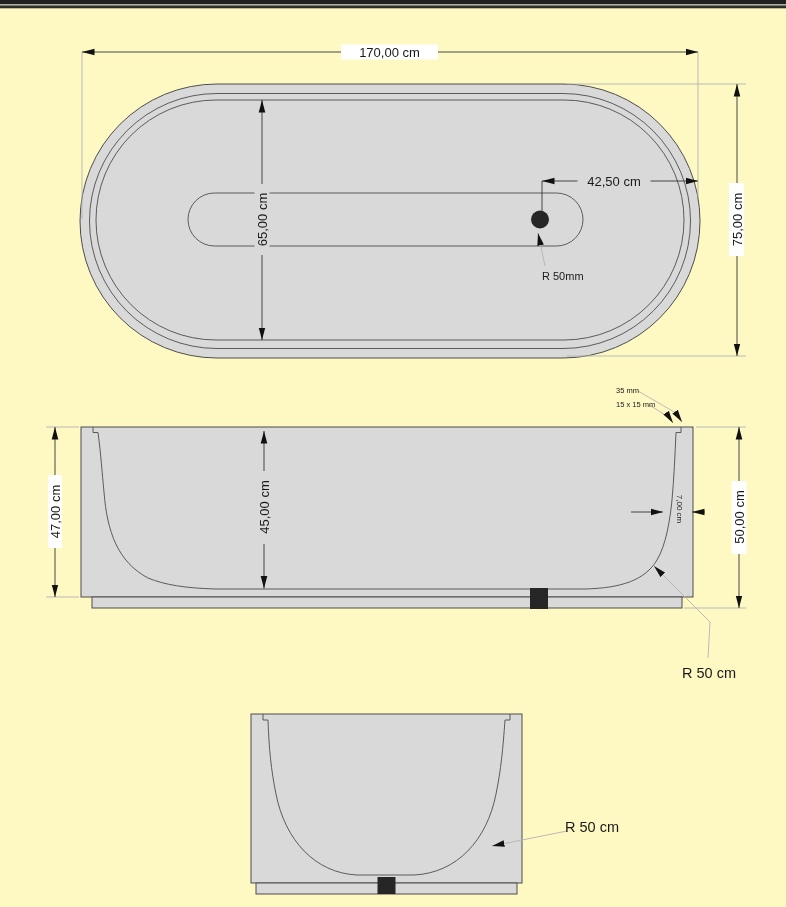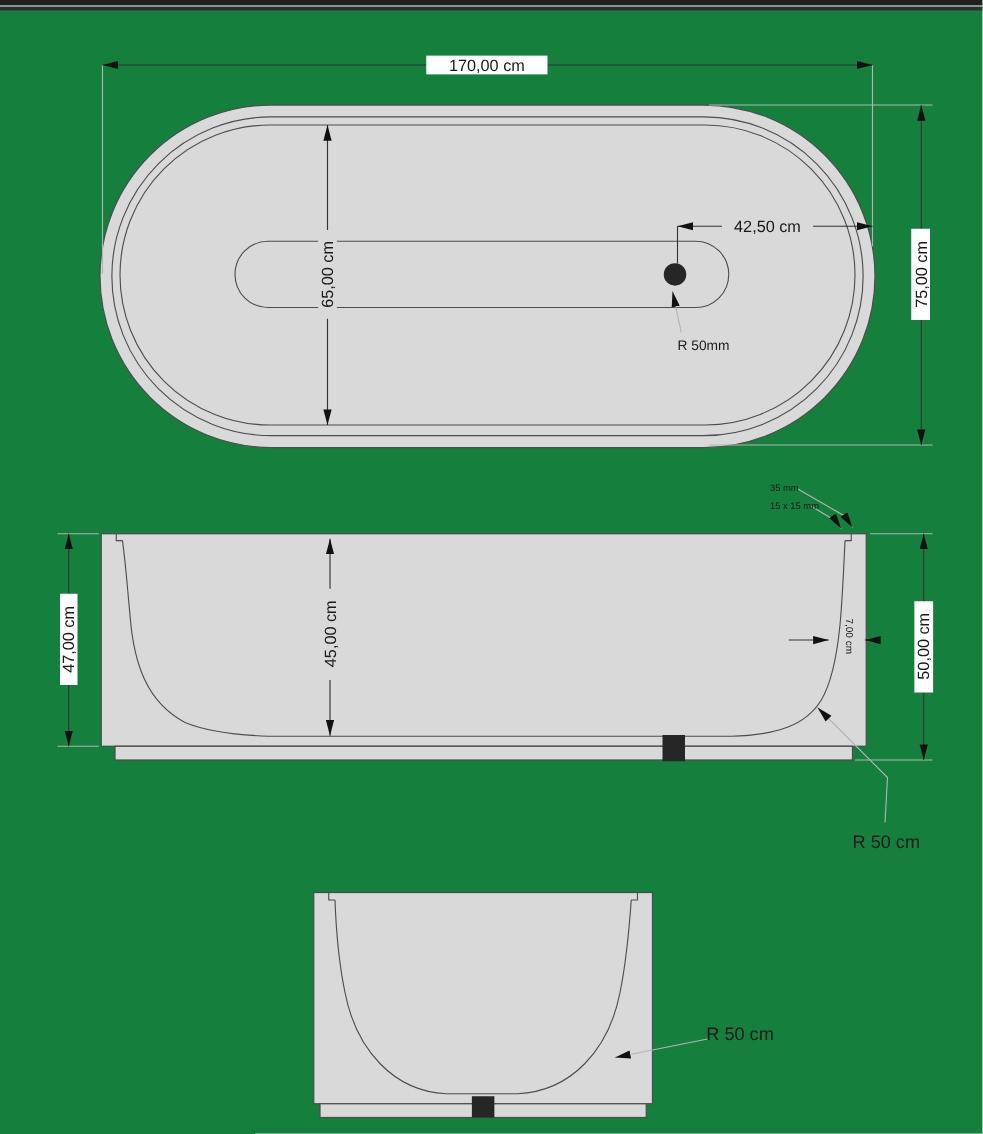--- a/index.html
+++ b/index.html
@@ -3,7 +3,7 @@
 <meta charset="utf-8">
 <style>
   html,body{margin:0;padding:0;background:#ffffff;}
-  .stage{position:relative;width:786px;height:907px;background:#15803d;overflow:hidden;
+  .stage{position:relative;width:786px;height:907px;background:#fef9c3;overflow:hidden;
          font-family:"Liberation Sans","DejaVu Sans",sans-serif;}
   svg{display:block;}
   .outline-thin{fill:none;stroke:#4d4d4d;stroke-width:0.9;}

